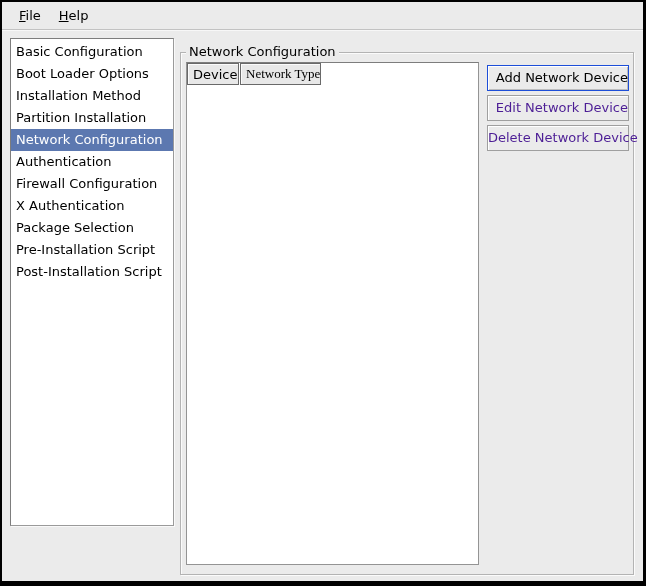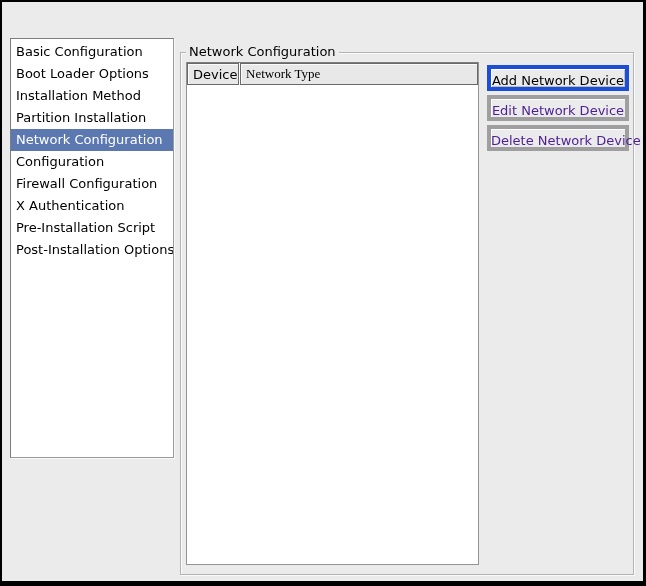--- a/index.html
+++ b/index.html
@@ -56,6 +56,10 @@
 <div class="window">
   <div class="client">
 
+    <div class="menubar">
+      <div class="menu-item"><u>F</u><span>ile</span></div>
+      <div class="menu-item"><u>H</u><span>elp</span></div>
+    </div>
 
     <div class="sidebar">
       <div class="sidebar-item">Basic Configuration</div>

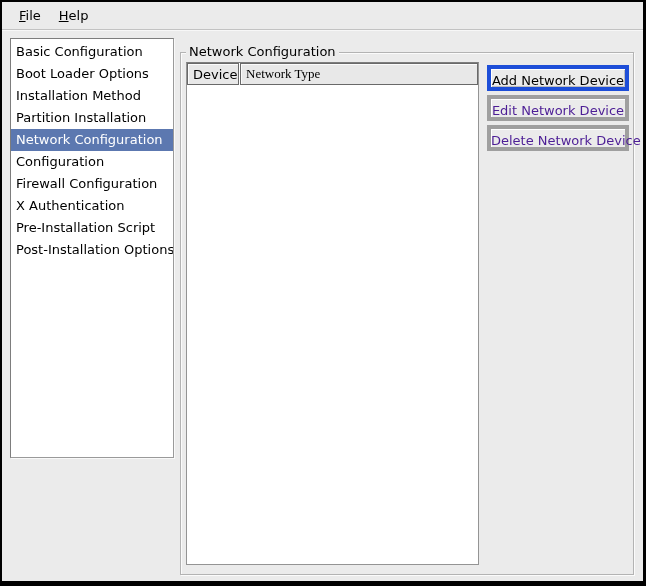--- a/index.html
+++ b/index.html
@@ -17,7 +17,7 @@
   .menu-item u { text-decoration:underline; }
 
   
-  .sidebar { position:absolute; left:8px; top:36px; width:164px; height:420px;
+  .sidebar { position:absolute; left:8px; top:36px; width:164px; height:488px;
              background:#fff; padding-top:2px;
              border:1px solid #9a9a9a; border-top-color:#7d7d7d; border-left-color:#7d7d7d;
              box-shadow:1px 1px 0 #f9f9f9; overflow:hidden; }

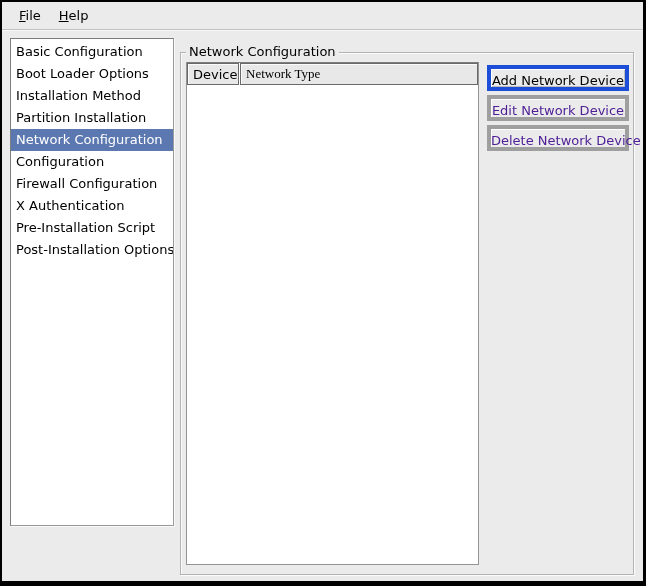--- a/index.html
+++ b/index.html
@@ -33,7 +33,7 @@
   
   .table { position:absolute; left:5px; top:9px; width:293px; height:503px;
            background:#fff; border:1px solid #949494; border-top-color:#7d7d7d;
-           display:flex; flex-direction:column; }
+           display:flex; flex-direction:row; }
   .table-header { display:flex; height:22px; flex:none; }
   .th { background:#e8e8e8; border:1px solid #696969; box-shadow:inset 1px 1px 0 #fbfbfb;
         display:flex; align-items:center; padding-left:5px; white-space:nowrap; cursor:default; }

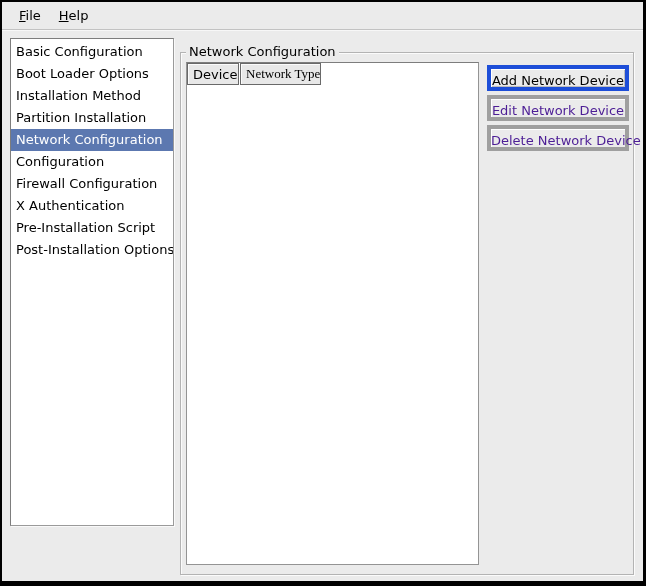--- a/index.html
+++ b/index.html
@@ -43,8 +43,8 @@
 
   
   .button-col { position:absolute; left:306px; top:12px; width:142px; }
-  .btn { width:142px; height:26px; margin-bottom:4px; text-align:center; line-height:24px;
-         background:#ebebeb; border:4px solid #1d4ed8;
+  .btn { width:142px; height:26px; margin-bottom:4px; text-align:right; line-height:24px;
+         background:#ebebeb; border:1px solid #1d4ed8;
          box-shadow:inset 1px 1px 0 #ffffff, inset -1px -1px 0 #bcbcbc;
          white-space:nowrap; cursor:default; }
   .btn.disabled { color:#4c1d95; border-color:#9f9f9f;

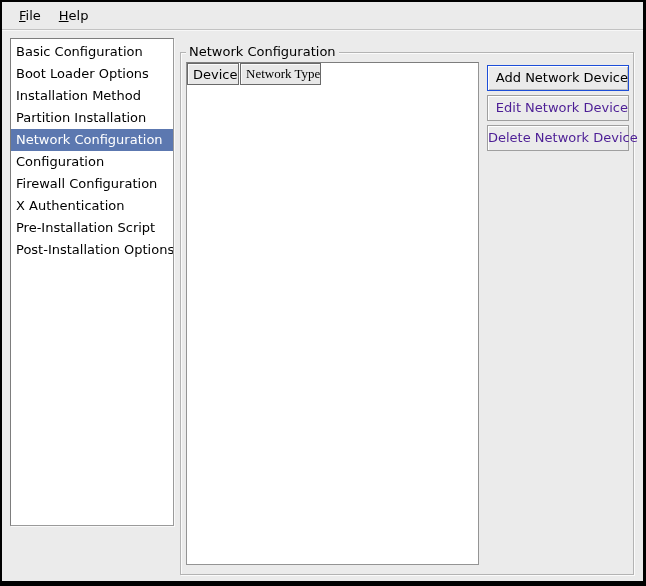--- a/index.html
+++ b/index.html
@@ -67,7 +67,7 @@
       <div class="sidebar-item">Installation Method</div>
       <div class="sidebar-item">Partition Installation</div>
       <div class="sidebar-item selected">Network Configuration</div>
-      <div class="sidebar-item">Configuration</div>
+      <div class="sidebar-item">Authentication</div>
       <div class="sidebar-item">Firewall Configuration</div>
       <div class="sidebar-item">X Authentication</div>
       <div class="sidebar-item">Pre-Installation Script</div>

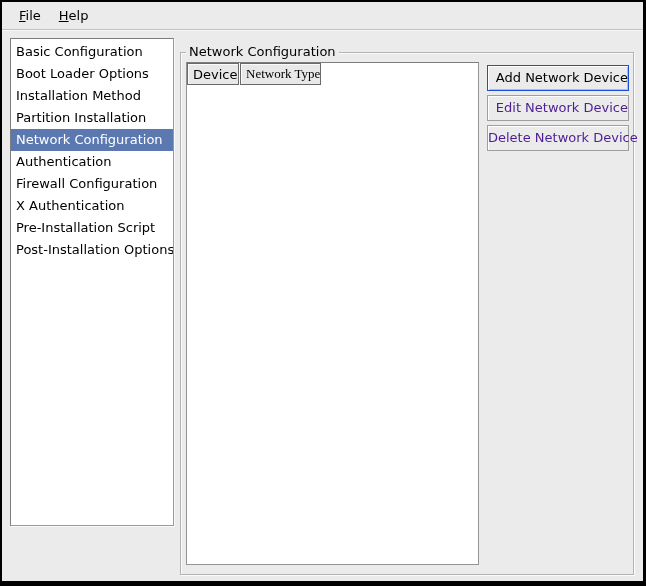--- a/index.html
+++ b/index.html
@@ -70,6 +70,7 @@
       <div class="sidebar-item">Authentication</div>
       <div class="sidebar-item">Firewall Configuration</div>
       <div class="sidebar-item">X Authentication</div>
+      <div class="sidebar-item">Package Selection</div>
       <div class="sidebar-item">Pre-Installation Script</div>
       <div class="sidebar-item">Post-Installation Options</div>
     </div>

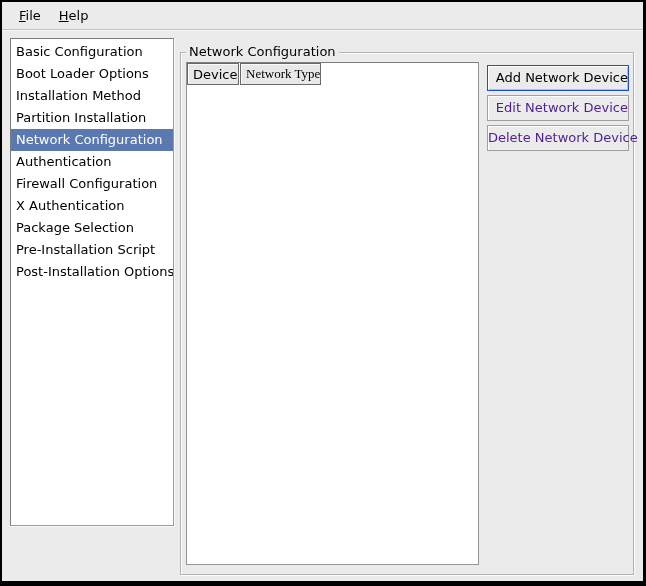--- a/index.html
+++ b/index.html
@@ -72,7 +72,7 @@
       <div class="sidebar-item">X Authentication</div>
       <div class="sidebar-item">Package Selection</div>
       <div class="sidebar-item">Pre-Installation Script</div>
-      <div class="sidebar-item">Post-Installation Options</div>
+      <div class="sidebar-item">Post-Installation Script</div>
     </div>
 
     <div class="frame">

